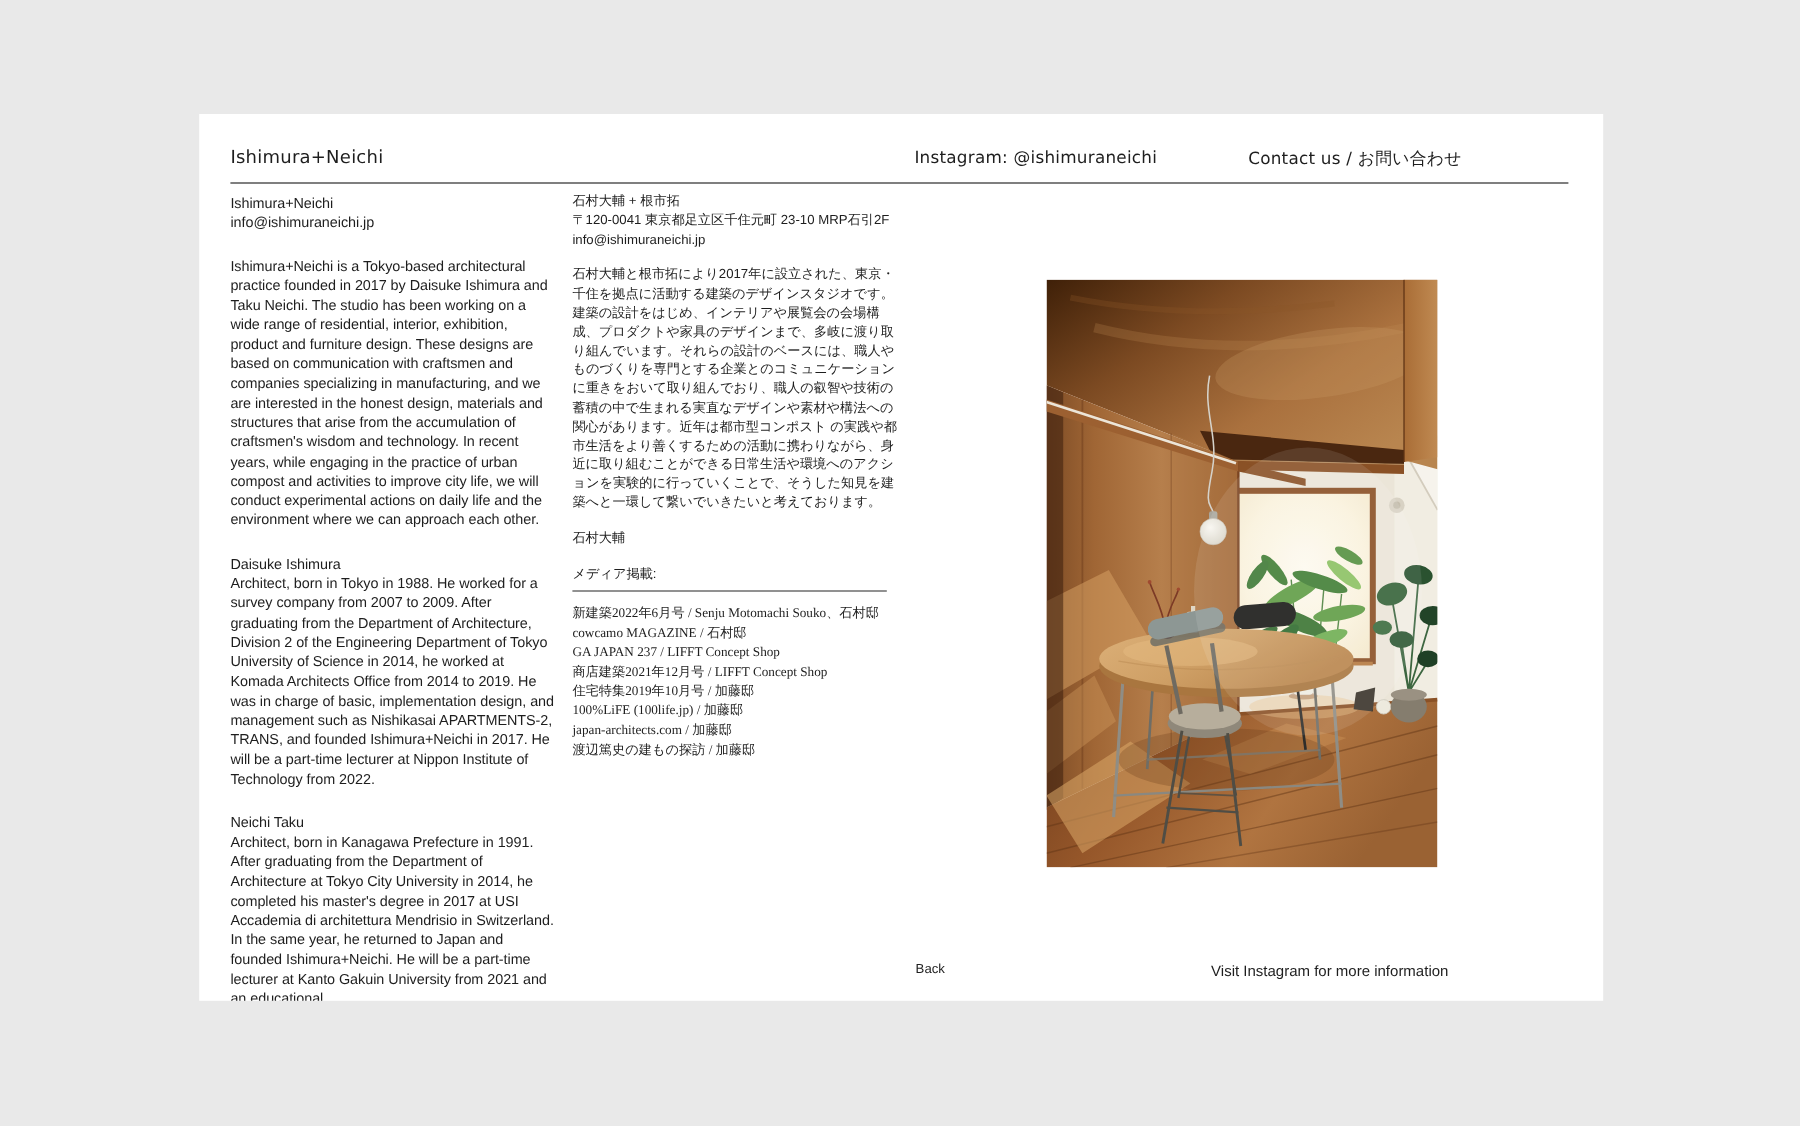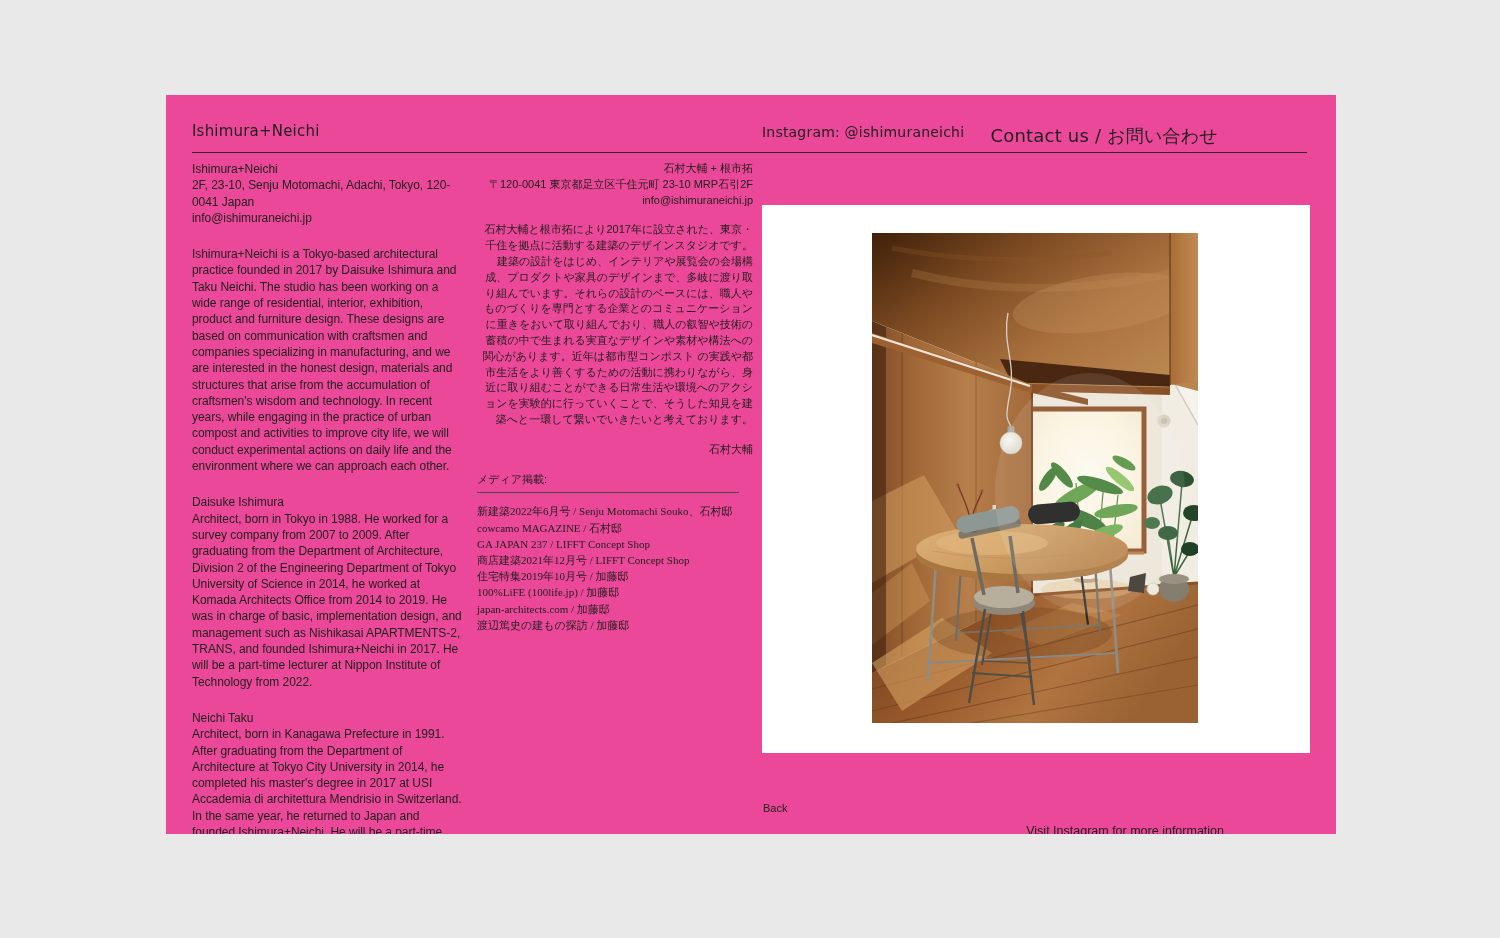--- a/index.html
+++ b/index.html
@@ -12,7 +12,7 @@
   }
   .panel{
     position:absolute;left:166px;top:95px;width:1170px;height:739px;
-    background:#ec4899;overflow:hidden;
+    background:#ffffff;overflow:hidden;
   }
   
   .site-title{

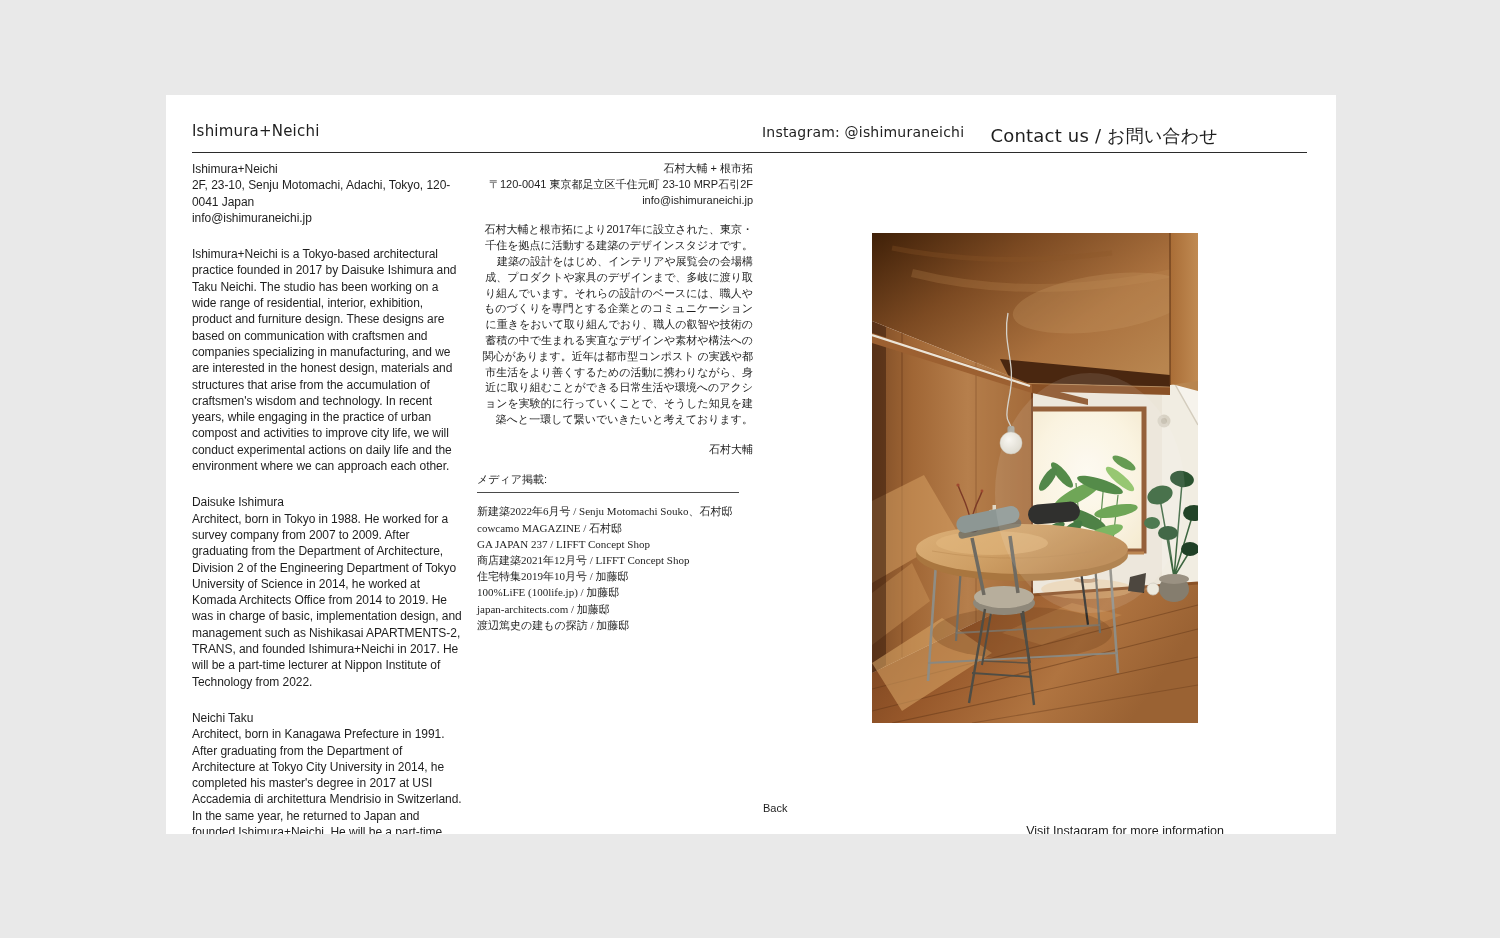--- a/index.html
+++ b/index.html
@@ -25,7 +25,7 @@
   }
   .hdr-contact{
     position:absolute;right:118px;top:29px;
-    font-family:"DejaVu Sans",sans-serif;font-size:18px;letter-spacing:.2px;cursor:pointer;
+    font-family:"DejaVu Sans",sans-serif;font-size:14px;letter-spacing:.2px;cursor:pointer;
   }
   .hdr-rule{
     position:absolute;left:26px;top:57px;width:1115px;height:0;

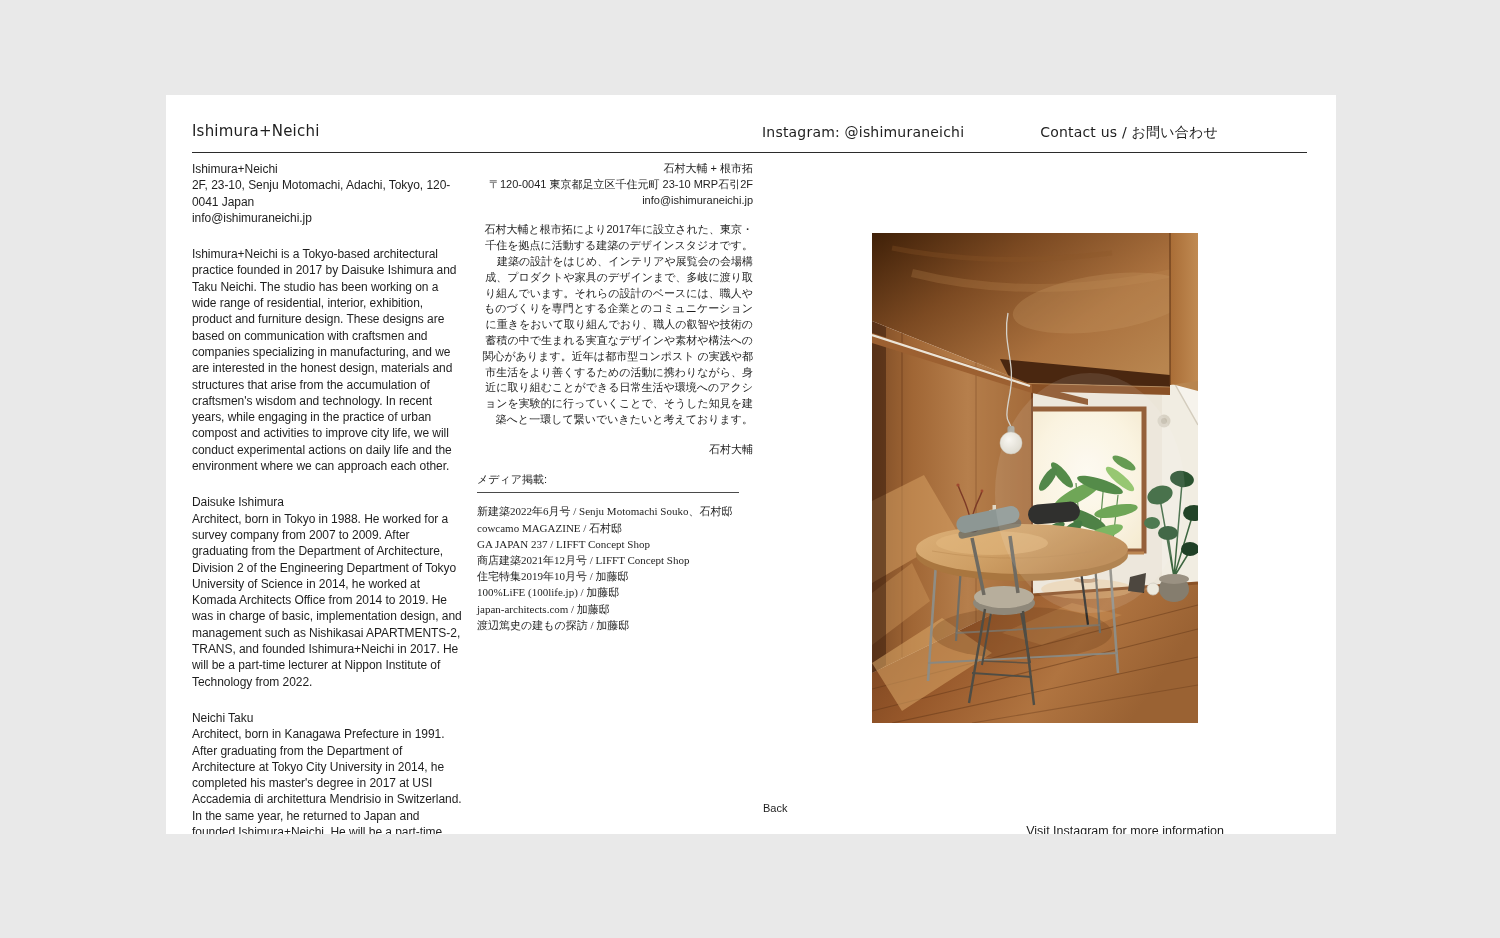--- a/index.html
+++ b/index.html
@@ -41,7 +41,7 @@
     position:absolute;left:311px;top:66px;width:276px;
     font-size:11px;line-height:15.8px;
   }
-  .col-mid .block{margin:0 0 14px 0;text-align:right;}
+  .col-mid .block{margin:0 0 14px 0;}
   .media-rule{
     border:none;border-top:1px solid #4a4a4a;margin:5px 0 10px 0;width:262px;
   }

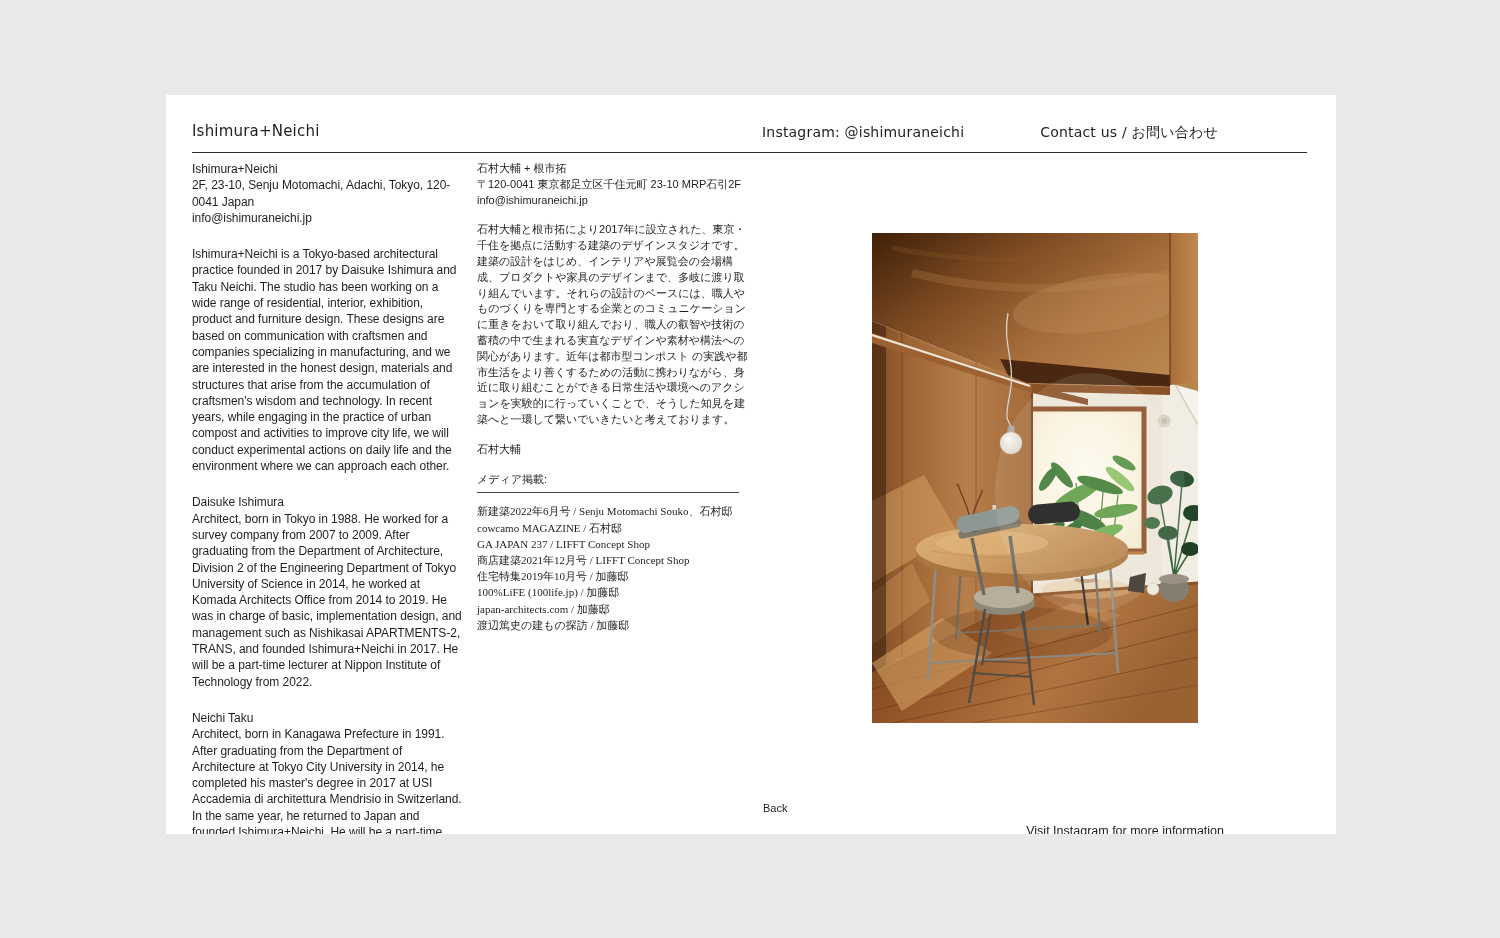--- a/index.html
+++ b/index.html
@@ -75,7 +75,6 @@
   <div class="col-left">
     <div class="block">
       <div>Ishimura+Neichi</div>
-      <div>2F, 23-10, Senju Motomachi, Adachi, Tokyo, 120-0041 Japan</div>
       <div>info@ishimuraneichi.jp</div>
     </div>
     <div class="block">Ishimura+Neichi is a Tokyo-based architectural practice founded in 2017 by Daisuke Ishimura and Taku Neichi. The studio has been working on a wide range of residential, interior, exhibition, product and furniture design. These designs are based on communication with craftsmen and companies specializing in manufacturing, and we are interested in the honest design, materials and structures that arise from the accumulation of craftsmen's wisdom and technology. In recent years, while engaging in the practice of urban compost and activities to improve city life, we will conduct experimental actions on daily life and the environment where we can approach each other.</div>

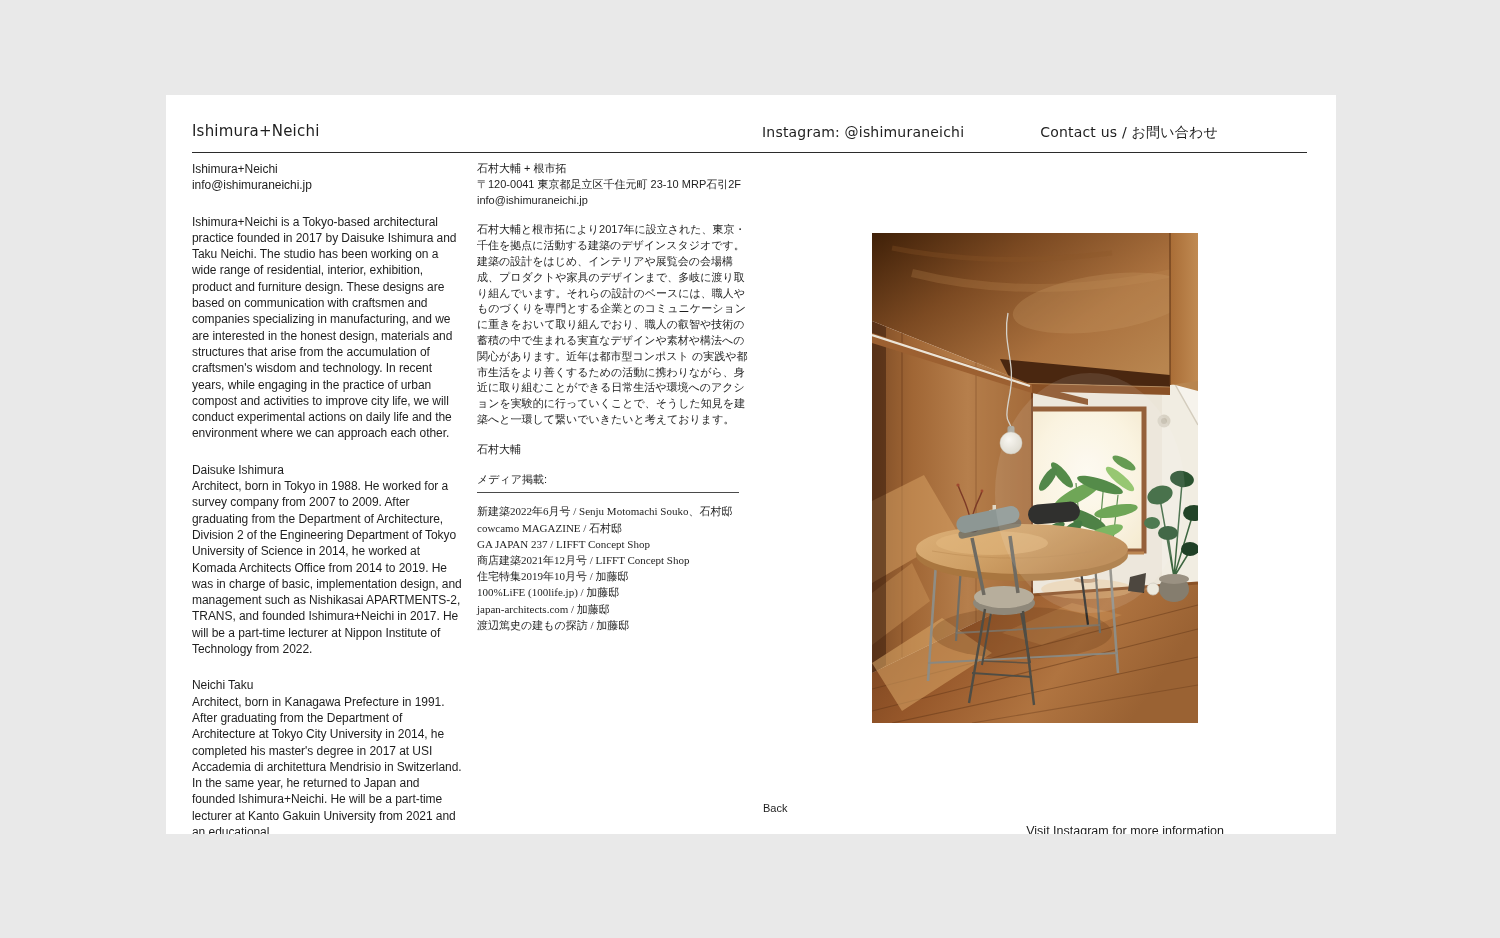--- a/index.html
+++ b/index.html
@@ -59,7 +59,7 @@
     position:absolute;left:597px;top:707px;font-size:11px;cursor:pointer;
   }
   .visit-link{
-    position:absolute;right:112px;top:707px;font-size:12.5px;cursor:pointer;margin-top:22px;
+    position:absolute;right:129px;top:707px;font-size:12.5px;cursor:pointer;
   }
 </style>
 </head>

